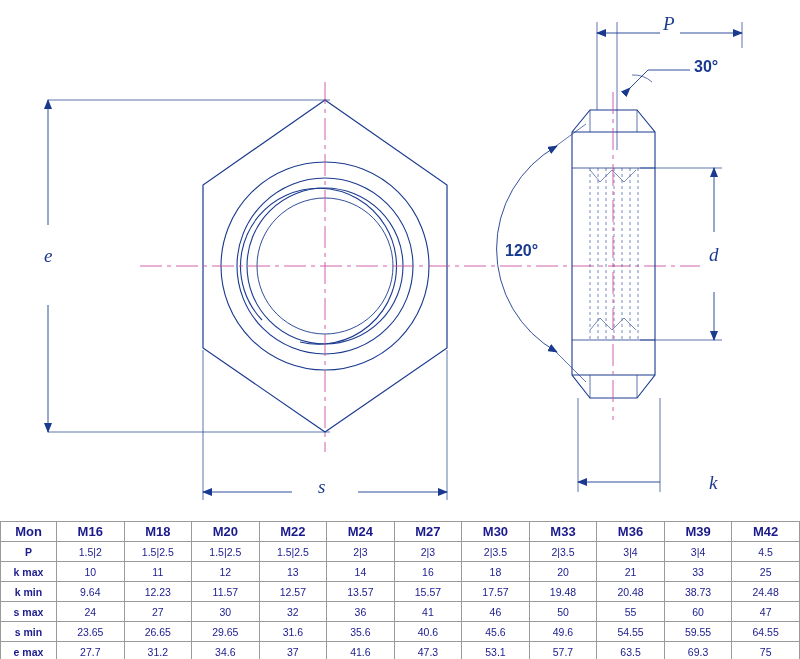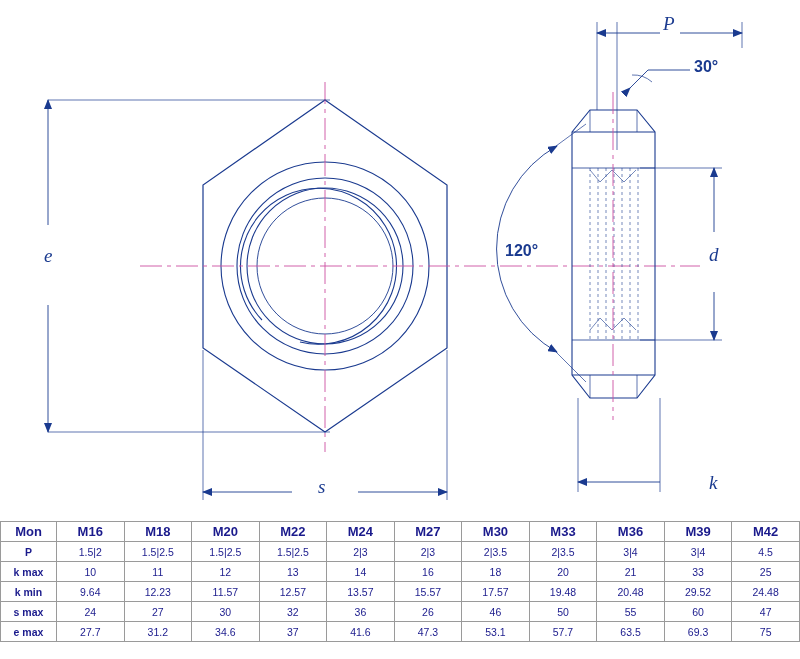--- a/index.html
+++ b/index.html
@@ -267,7 +267,7 @@
             <td>17.57</td>
             <td>19.48</td>
             <td>20.48</td>
-            <td>29.52</td>
+            <td>38.73</td>
             <td>24.48</td>
           </tr>
           <tr>

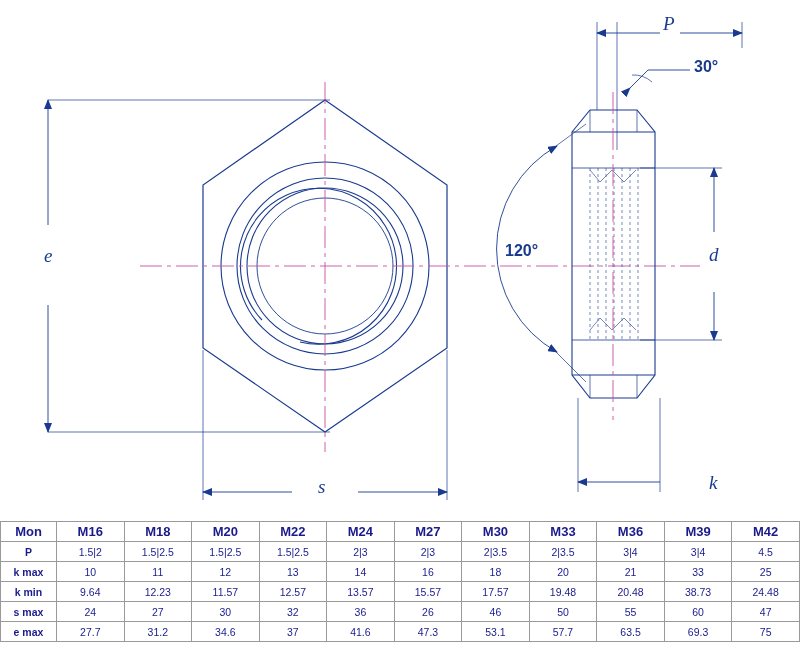--- a/index.html
+++ b/index.html
@@ -277,7 +277,7 @@
             <td>30</td>
             <td>32</td>
             <td>36</td>
-            <td>26</td>
+            <td>41</td>
             <td>46</td>
             <td>50</td>
             <td>55</td>

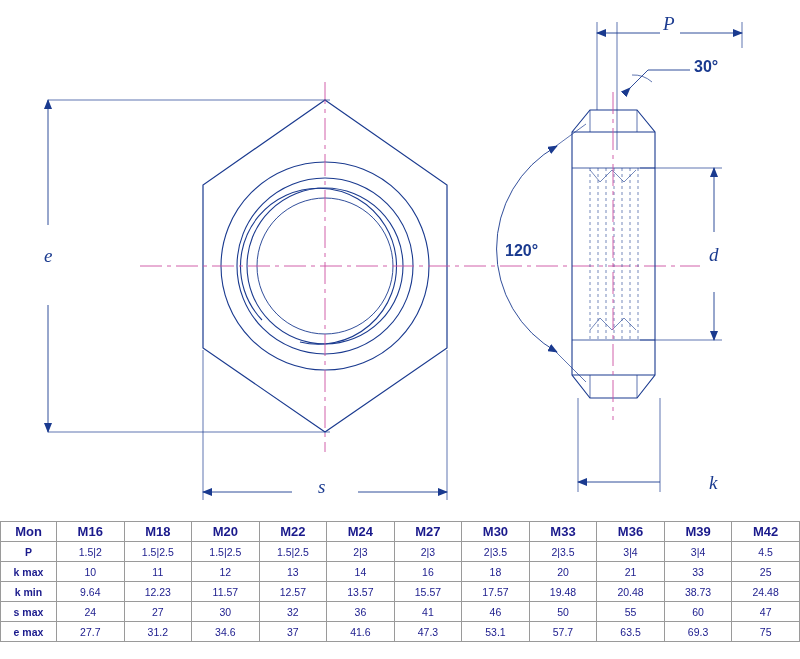--- a/index.html
+++ b/index.html
@@ -285,6 +285,20 @@
             <td>47</td>
           </tr>
           <tr>
+            <td class="rowhead">s min</td>
+            <td>23.65</td>
+            <td>26.65</td>
+            <td>29.65</td>
+            <td>31.6</td>
+            <td>35.6</td>
+            <td>40.6</td>
+            <td>45.6</td>
+            <td>49.6</td>
+            <td>54.55</td>
+            <td>59.55</td>
+            <td>64.55</td>
+          </tr>
+          <tr>
             <td class="rowhead">e max</td>
             <td>27.7</td>
             <td>31.2</td>

